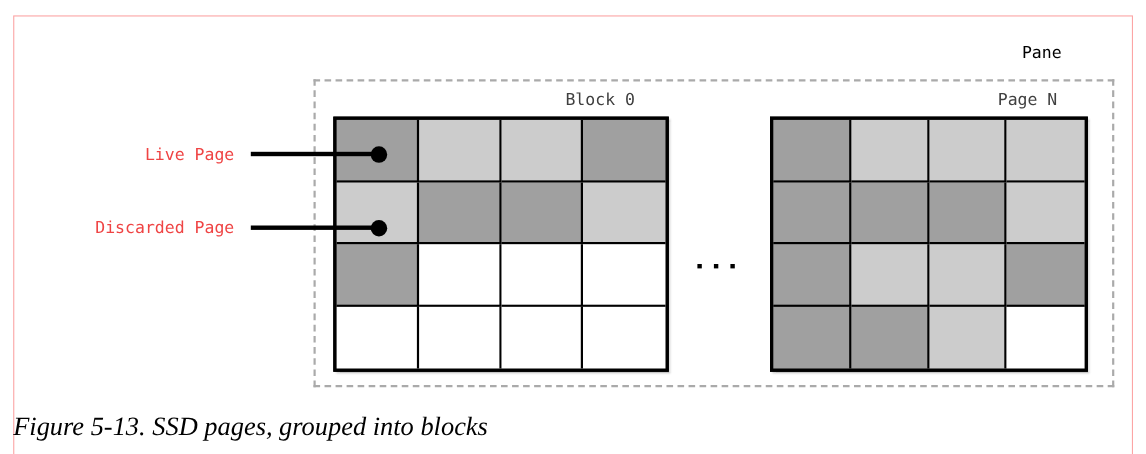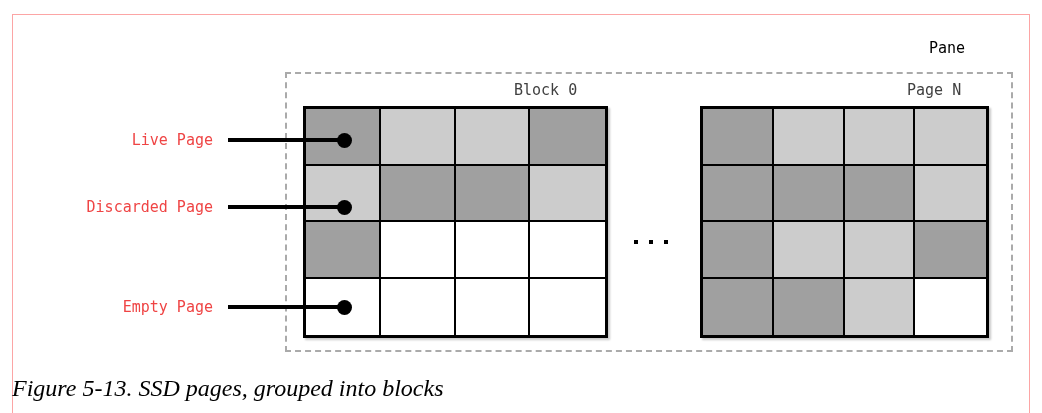--- a/index.html
+++ b/index.html
@@ -232,11 +232,6 @@
     <div class="callout-dot" style="left:300px;"></div>
   </div>
 
-  <div class="callout" id="callout-empty">
-    <div class="callout-text">Empty Page</div>
-    <div class="callout-line" style="left:183px; width:120px;"></div>
-    <div class="callout-dot" style="left:292px;"></div>
-  </div>
 
 </div>
 

